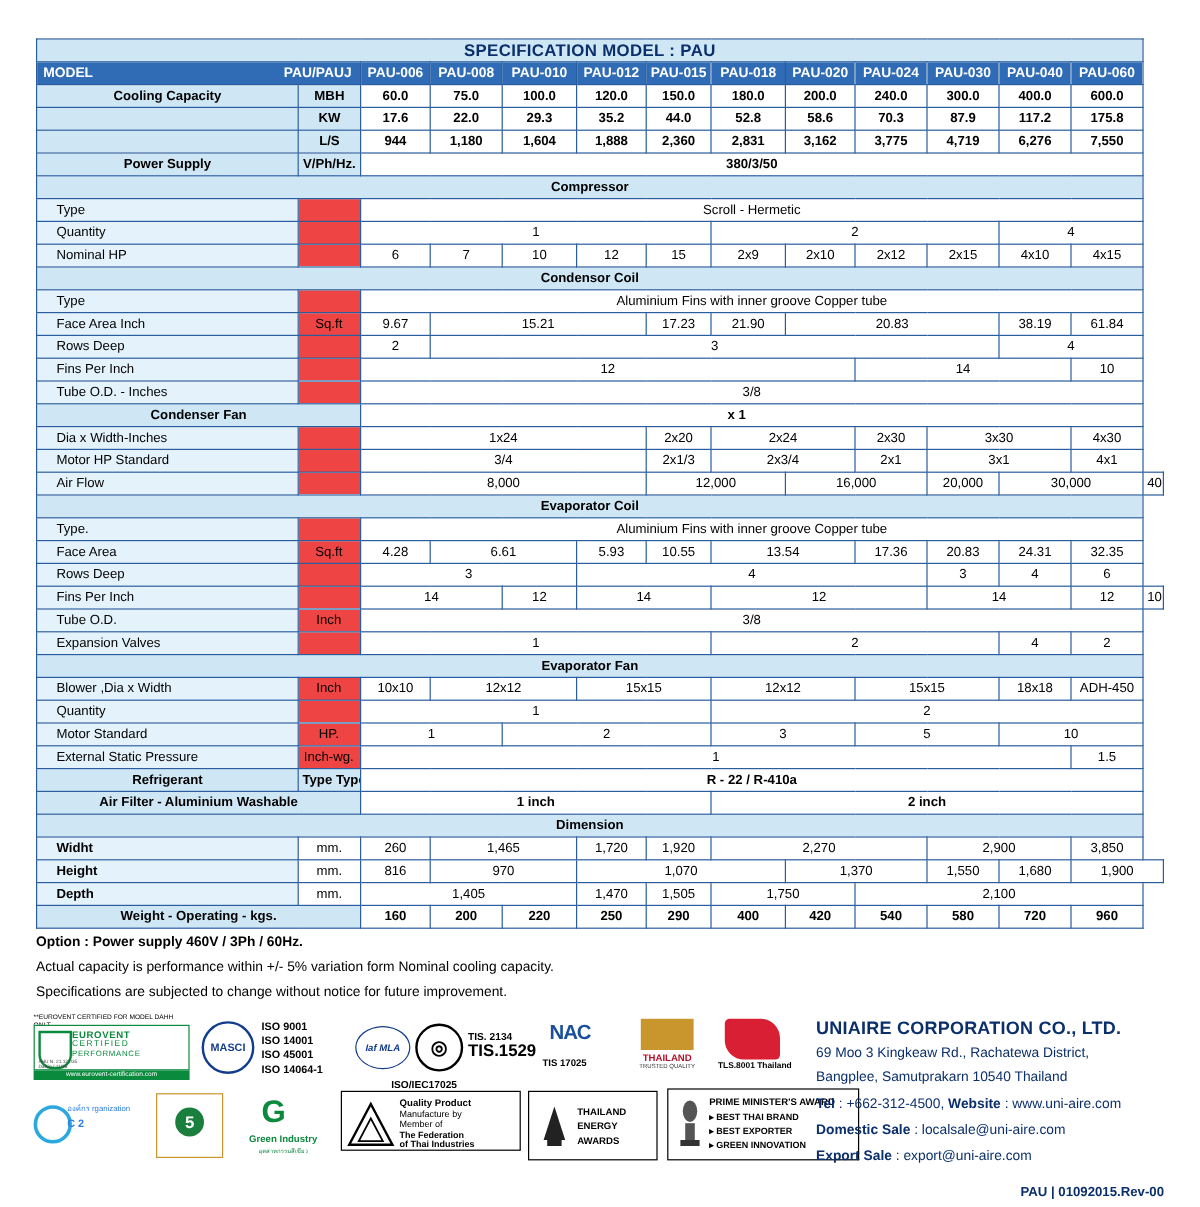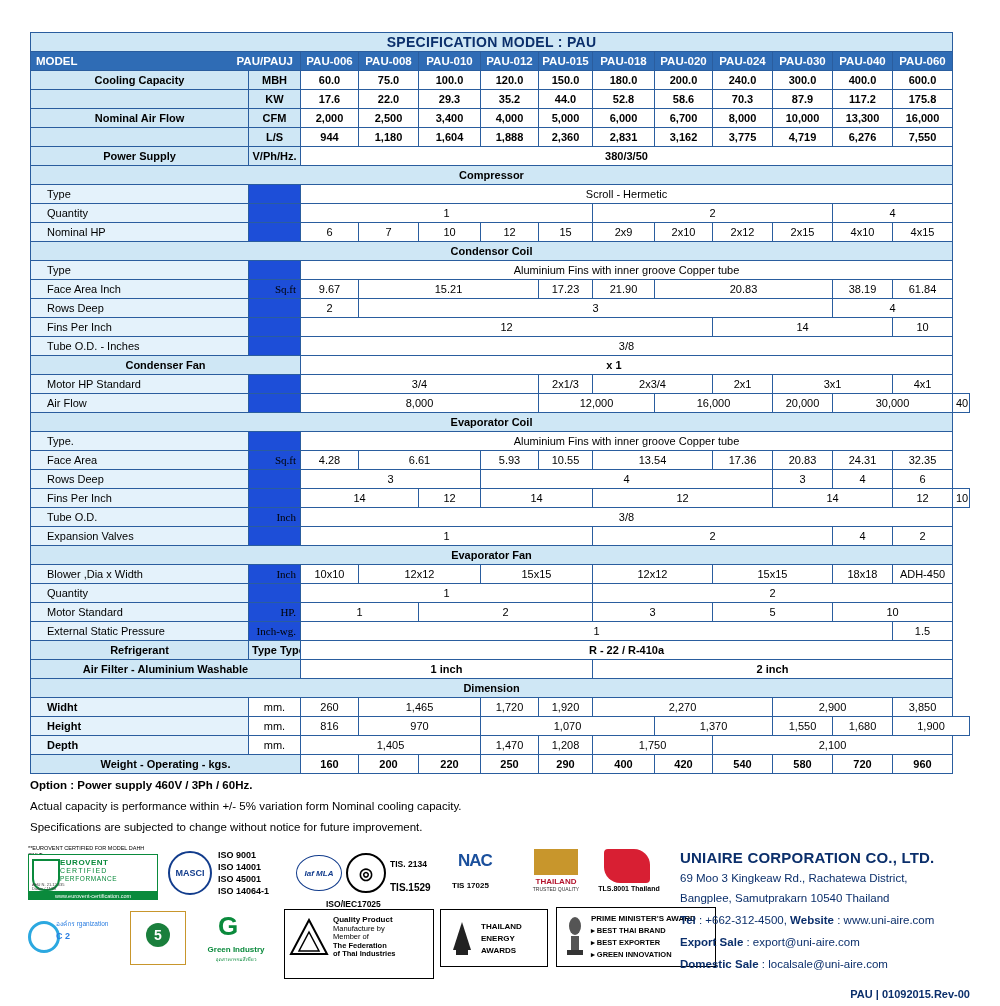--- a/index.html
+++ b/index.html
@@ -189,21 +189,6 @@
     </tr>
 
     <tr class="sec">
-      <td>Nominal Air Flow</td>
-      <td class="sec-unit">CFM</td>
-      <td class="valb">2,000</td>
-      <td class="valb">2,500</td>
-      <td class="valb">3,400</td>
-      <td class="valb">4,000</td>
-      <td class="valb">5,000</td>
-      <td class="valb">6,000</td>
-      <td class="valb">6,700</td>
-      <td class="valb">8,000</td>
-      <td class="valb">10,000</td>
-      <td class="valb">13,300</td>
-      <td class="valb">16,000</td>
-    </tr>
-    <tr class="sec">
       <td></td>
       <td class="sec-unit">L/S</td>
       <td class="valb">944</td>

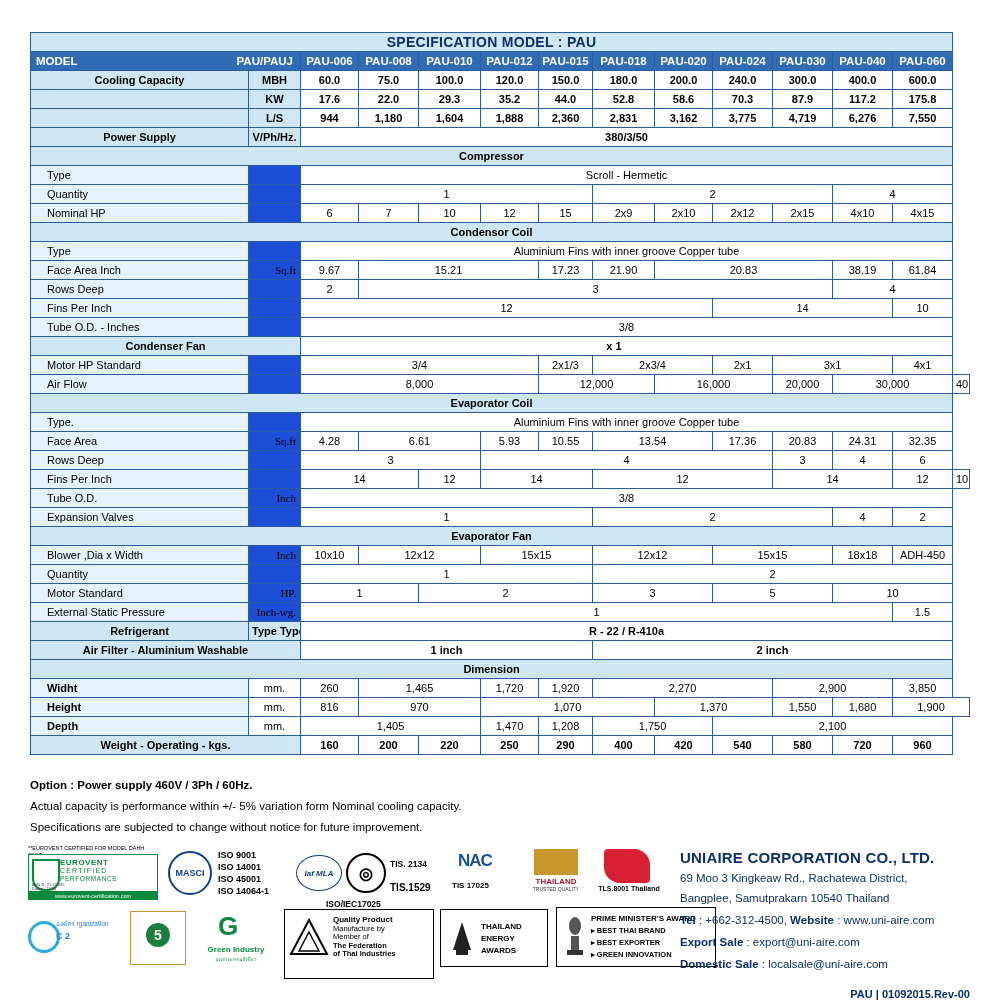--- a/index.html
+++ b/index.html
@@ -61,10 +61,9 @@
     padding-left:16px;
   }
   .sub td.unit{
-    background:#1d4ed8;
-    text-align:right;
+    background:#ef4444;
+    text-align:center;
     padding-right:4px;
-    font-family:Liberation Serif, serif;
   }
   .sub-b td.name{
     background:#e4f2fb;

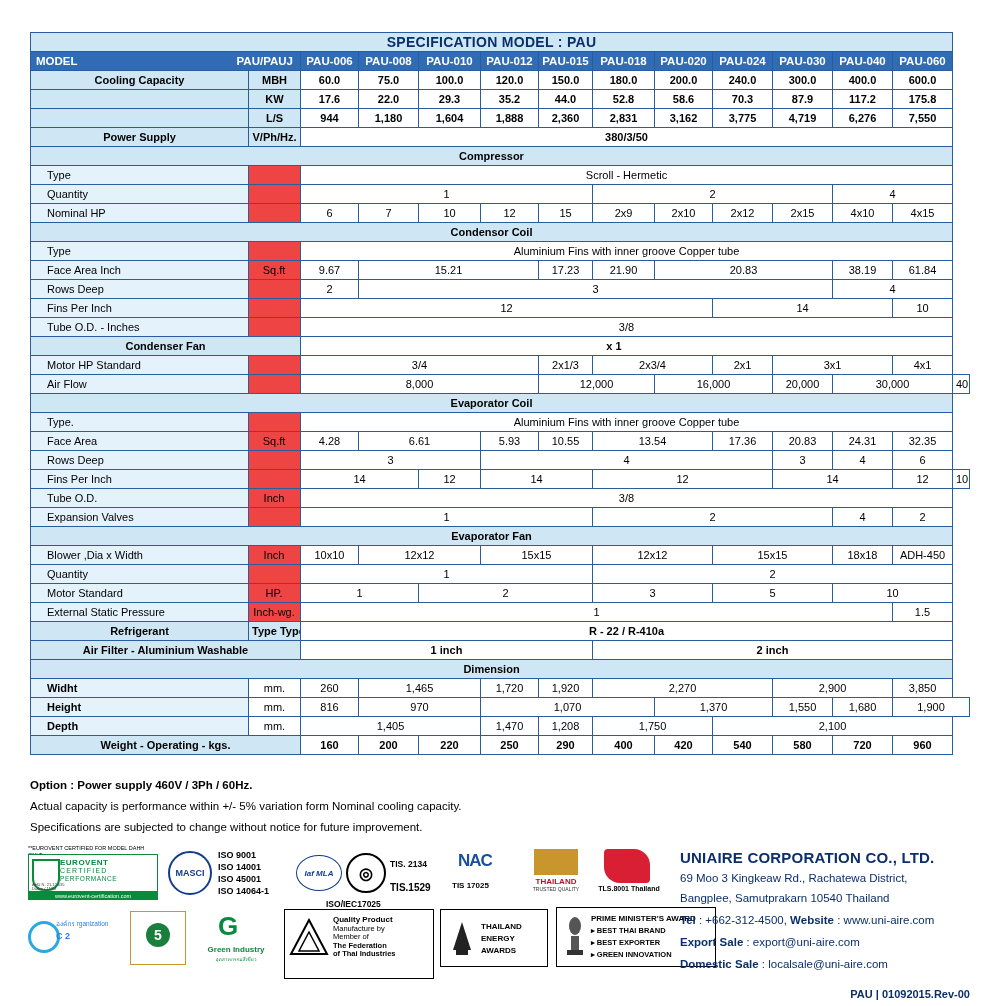--- a/index.html
+++ b/index.html
@@ -284,6 +284,16 @@
       <td class="val" colspan="11" style="text-align:center;padding-right:28px;">x 1</td>
     </tr>
     <tr class="sub">
+      <td class="name">Dia x Width-Inches</td>
+      <td class="unit"></td>
+      <td class="val" colspan="4">1x24</td>
+      <td class="val">2x20</td>
+      <td class="val" colspan="2">2x24</td>
+      <td class="val">2x30</td>
+      <td class="val" colspan="2">3x30</td>
+      <td class="val">4x30</td>
+    </tr>
+    <tr class="sub">
       <td class="name">Motor HP Standard</td>
       <td class="unit"></td>
       <td class="val" colspan="4">3/4</td>

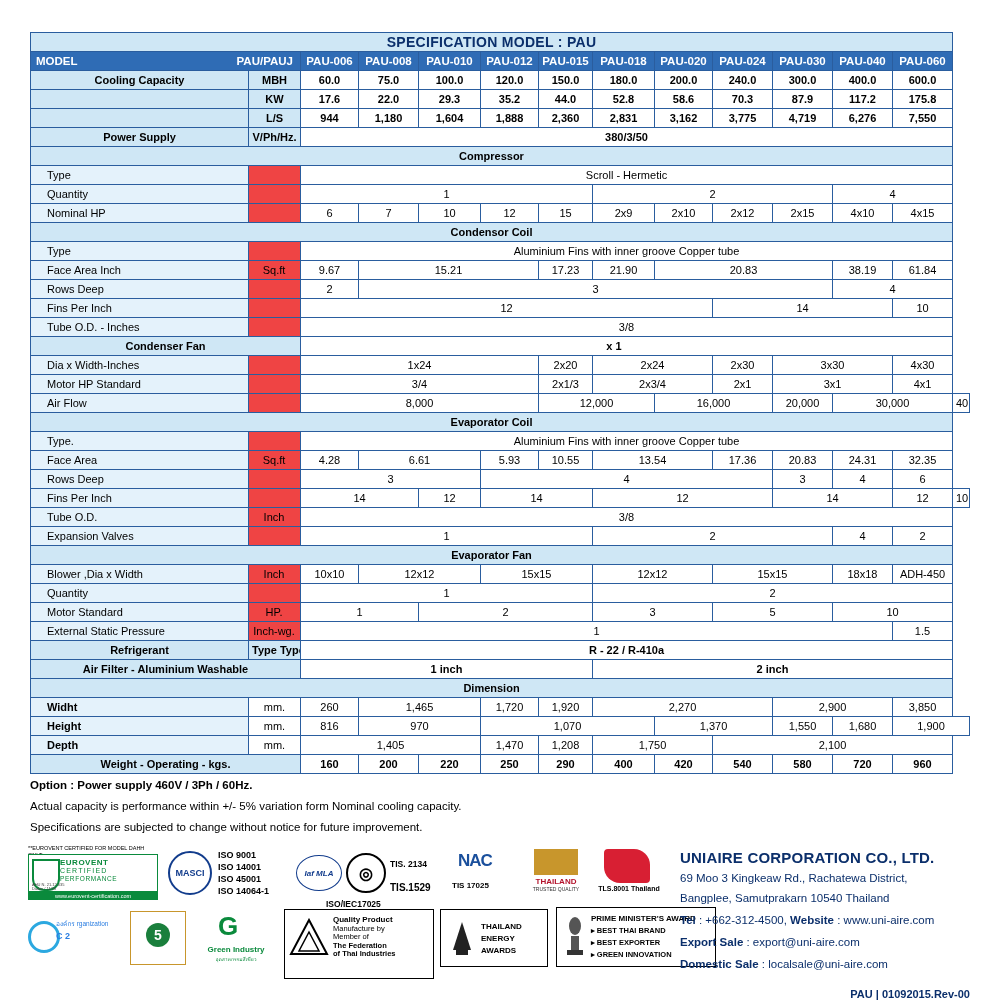--- a/index.html
+++ b/index.html
@@ -447,7 +447,7 @@
       <td class="unit">mm.</td>
       <td class="val" colspan="3">1,405</td>
       <td class="val">1,470</td>
-      <td class="val">1,208</td>
+      <td class="val">1,505</td>
       <td class="val" colspan="2">1,750</td>
       <td class="val" colspan="4">2,100</td>
     </tr>

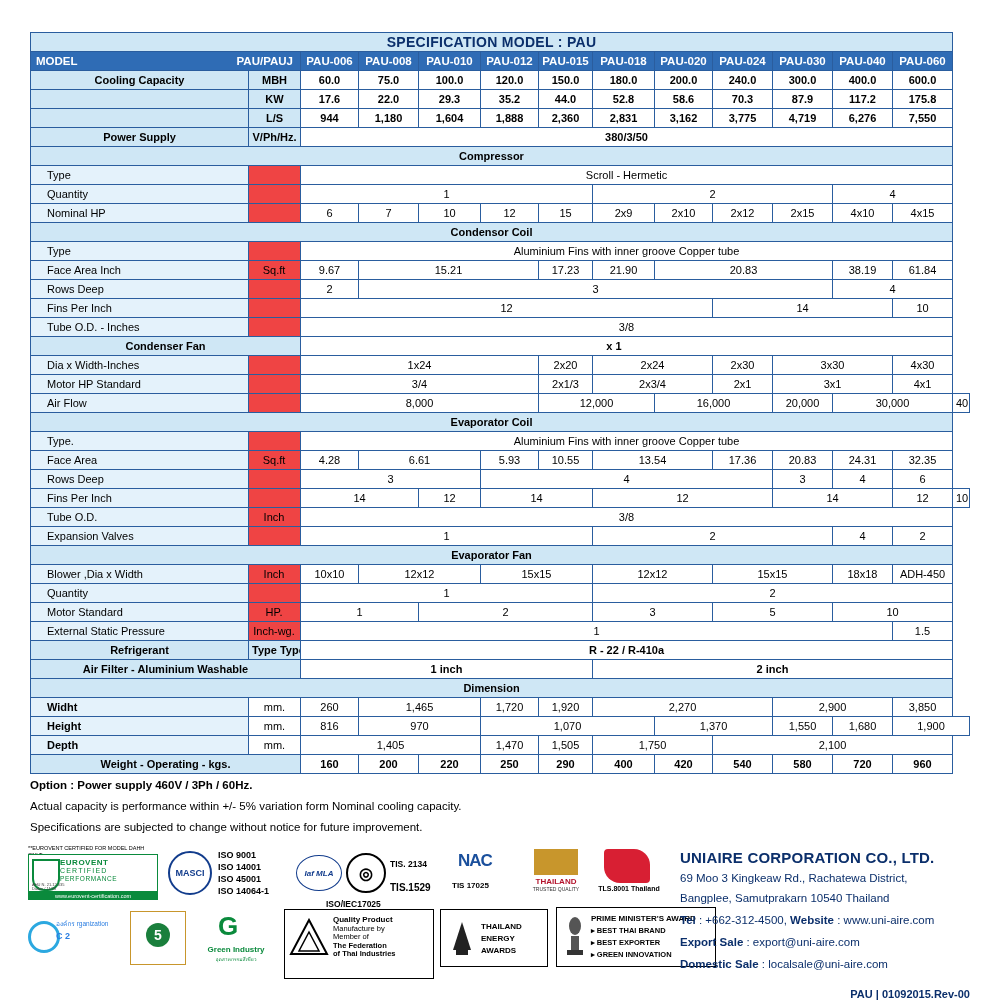--- a/index.html
+++ b/index.html
@@ -510,7 +510,7 @@
     </div>
     <div class="cert" style="left:362px;top:14px;width:60px;">
       <div style="font-size:8.5px;font-weight:bold;line-height:11px;">TIS. 2134</div>
-      <div style="font-size:10px;font-weight:bold;line-height:11px;margin-top:12px;">TIS.1529</div>
+      <div style="font-size:14px;font-weight:bold;line-height:11px;">TIS.1529</div>
     </div>
 
     <div class="cert" style="left:258px;top:54px;width:80px;padding-left:40px;">

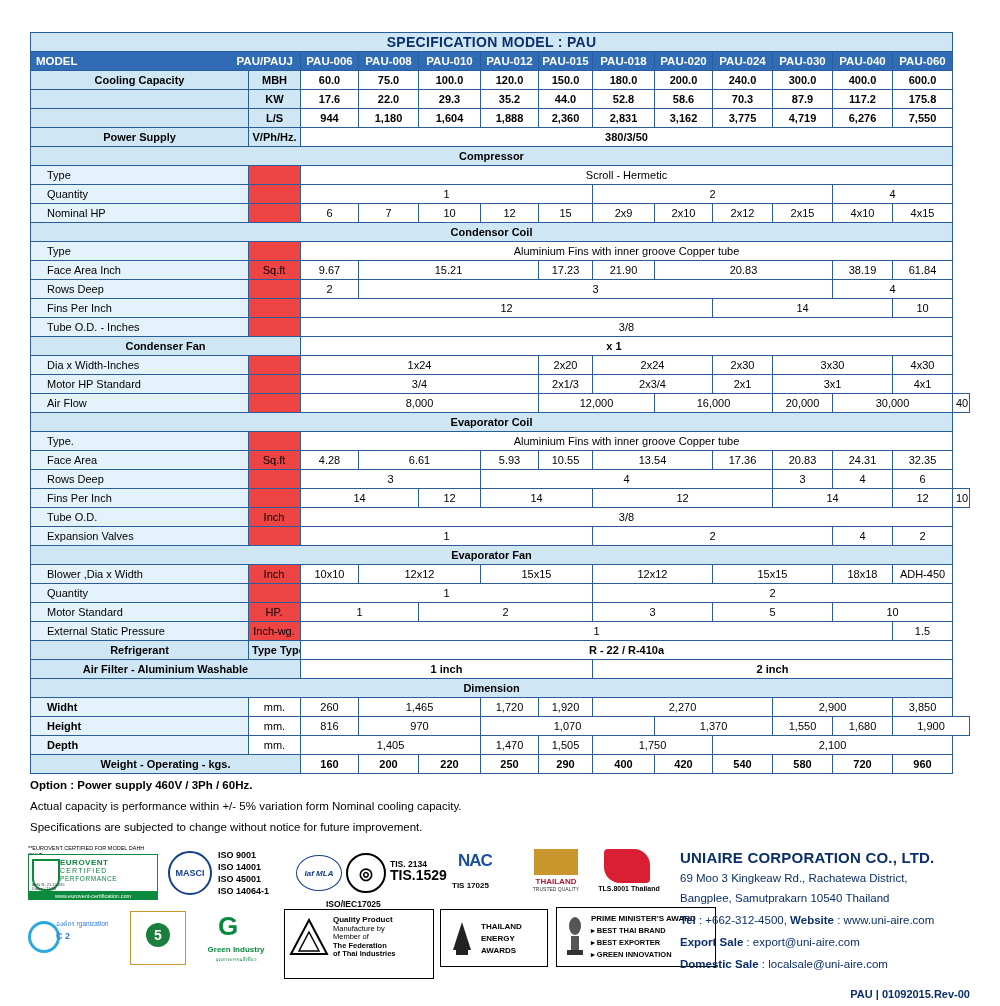--- a/index.html
+++ b/index.html
@@ -550,7 +550,7 @@
       <div style="position:absolute;left:0;top:44px;width:84px;text-align:center;font-size:5px;color:#0a8a3c;">อุตสาหกรรมสีเขียว</div>
     </div>
 
-    <div class="cert" style="left:256px;top:64px;width:150px;height:70px;border:1px solid #000;">
+    <div class="cert" style="left:256px;top:64px;width:150px;height:50px;border:1px solid #000;">
       <div style="position:absolute;left:4px;top:8px;width:40px;height:40px;">
         <svg viewBox="0 0 40 40" width="40" height="40">
             <polygon points="20,2 38,36 2,36" fill="none" stroke="#000" stroke-width="2"></polygon>

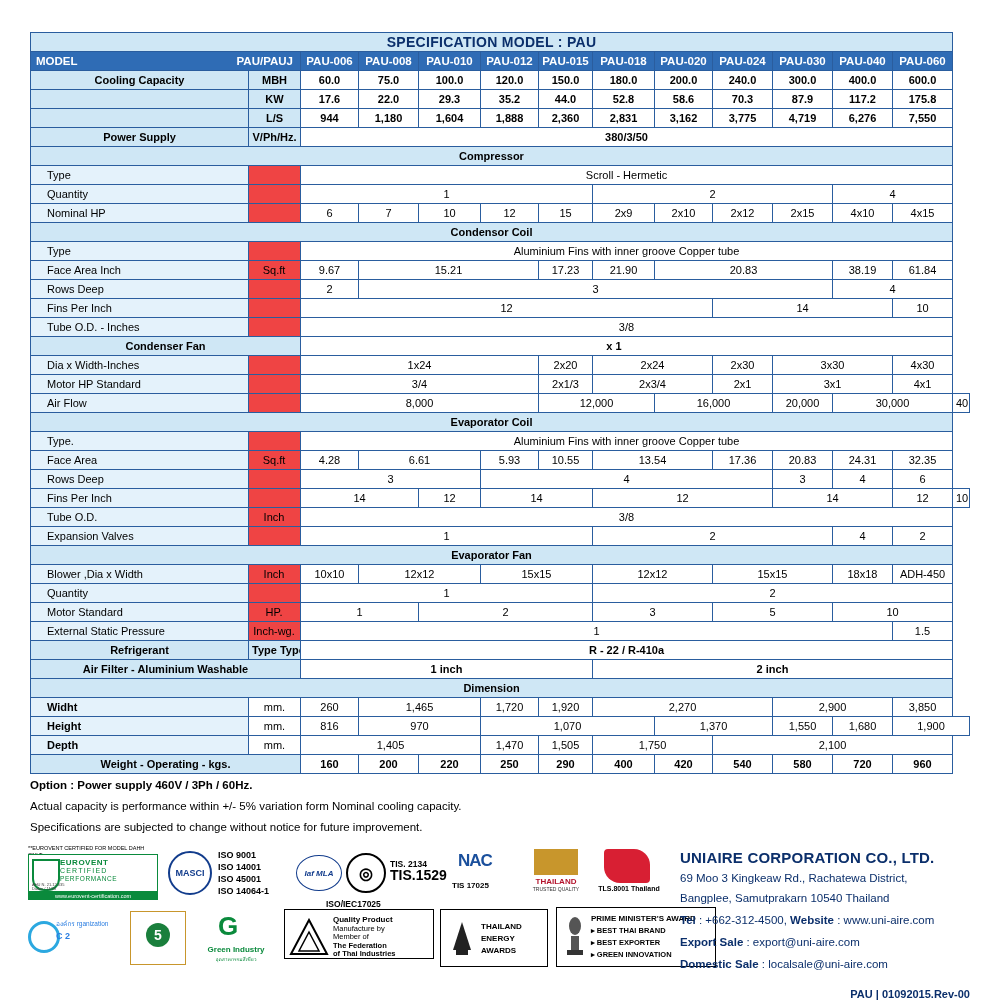--- a/index.html
+++ b/index.html
@@ -604,13 +604,13 @@
       <span>: www.uni-aire.com</span>
     </div>
     <div class="line">
+      <b>Domestic Sale</b>
+      <span>: localsale@uni-aire.com</span>
+    </div>
+    <div class="line">
       <b>Export Sale</b>
       <span>: export@uni-aire.com</span>
     </div>
-    <div class="line">
-      <b>Domestic Sale</b>
-      <span>: localsale@uni-aire.com</span>
-    </div>
   </div>
 
   <div class="footer">PAU | 01092015.Rev-00</div>

